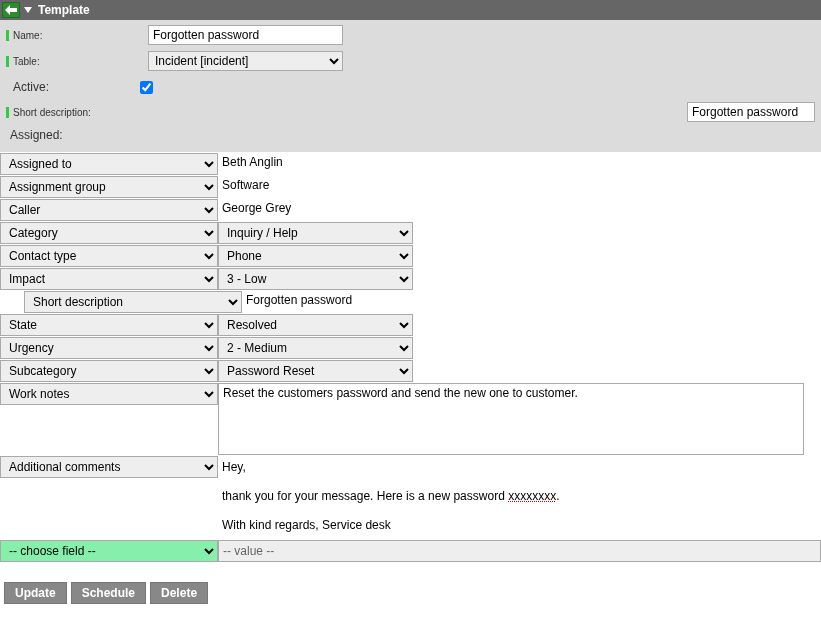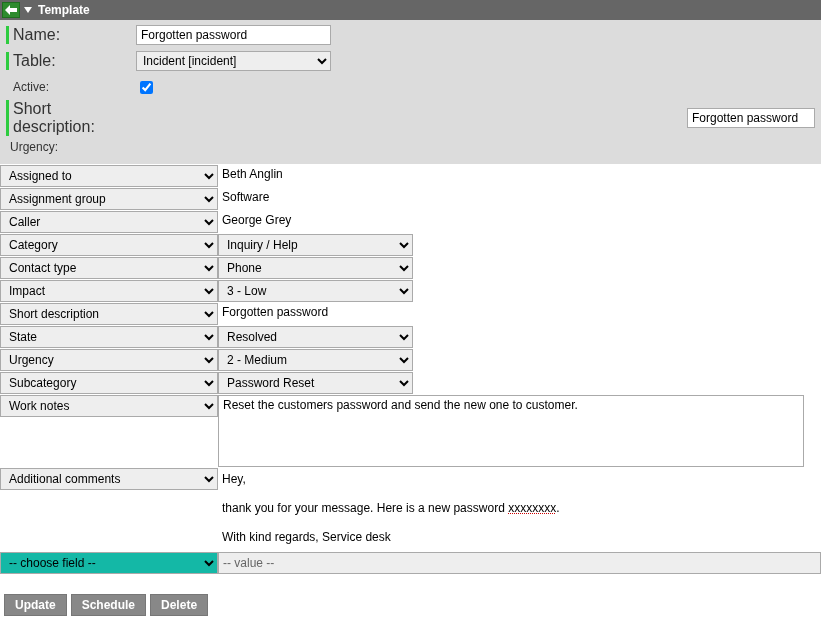--- a/index.html
+++ b/index.html
@@ -49,11 +49,11 @@
     padding: 2px 0;
   }
   .flabel {
-    width: 130px;
+    width: 142px;
     color: #333;
     border-left: 3px solid #2ecc40;
     padding-left: 4px;
-    font-size: 16px;
+    font-size: 10px;
   }
   .flabel-noaccent {
     width: 130px;

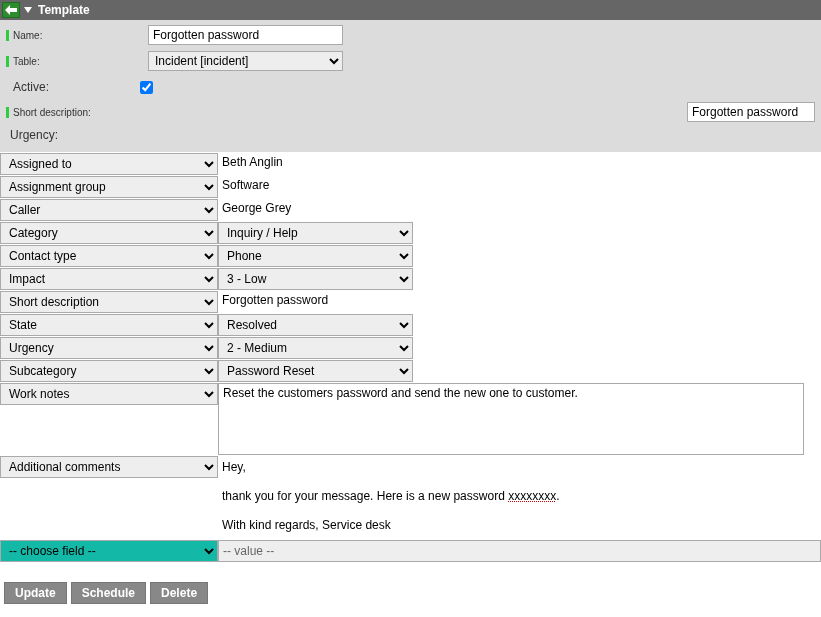--- a/index.html
+++ b/index.html
@@ -242,7 +242,7 @@
         <span>Forgotten password</span>
       </div>
   </div>
-  <div class="section-label">Urgency:</div>
+  <div class="section-label">Assigned:</div>
 </div>
 
 <div class="template-body" id="tpl-body">

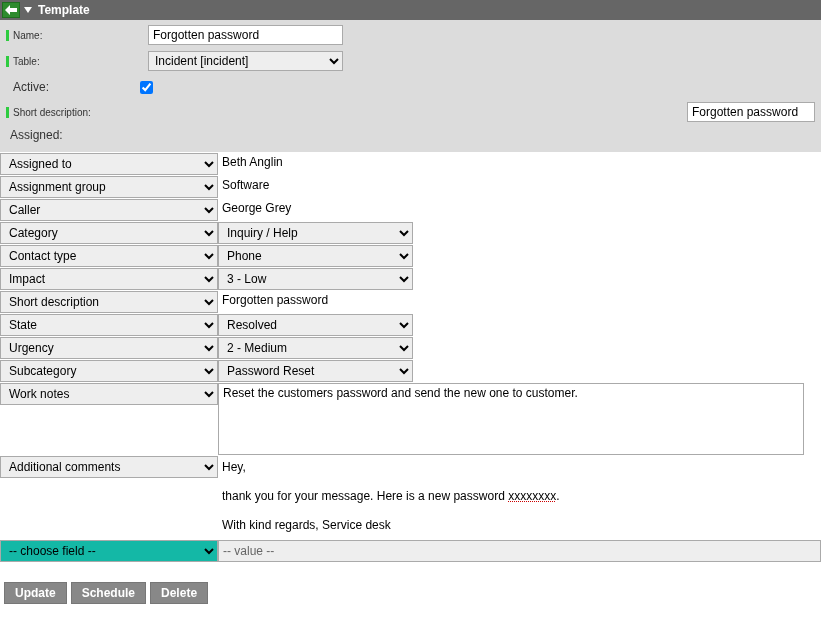--- a/index.html
+++ b/index.html
@@ -294,7 +294,7 @@
         <select><option>3 - Low</option></select>
       </div>
     </div>
-    <div class="tpl-row" style="align-items: flex-end;">
+    <div class="tpl-row" style="align-items: flex-end; padding-left: 24px;">
       <div class="tpl-field">
         <select><option>Short description</option></select>
       </div>

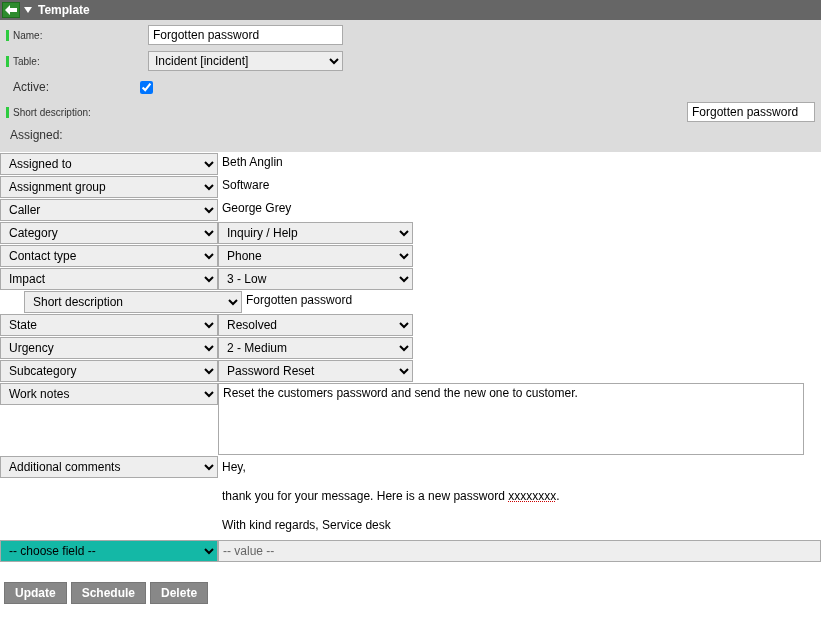--- a/index.html
+++ b/index.html
@@ -170,7 +170,7 @@
     font-family: inherit;
     font-size: 12px;
     border: 1px solid #aaa;
-    background: #14b8a6;
+    background: #86efac;
     padding: 0 4px;
   }
   .tpl-choose .valph {

